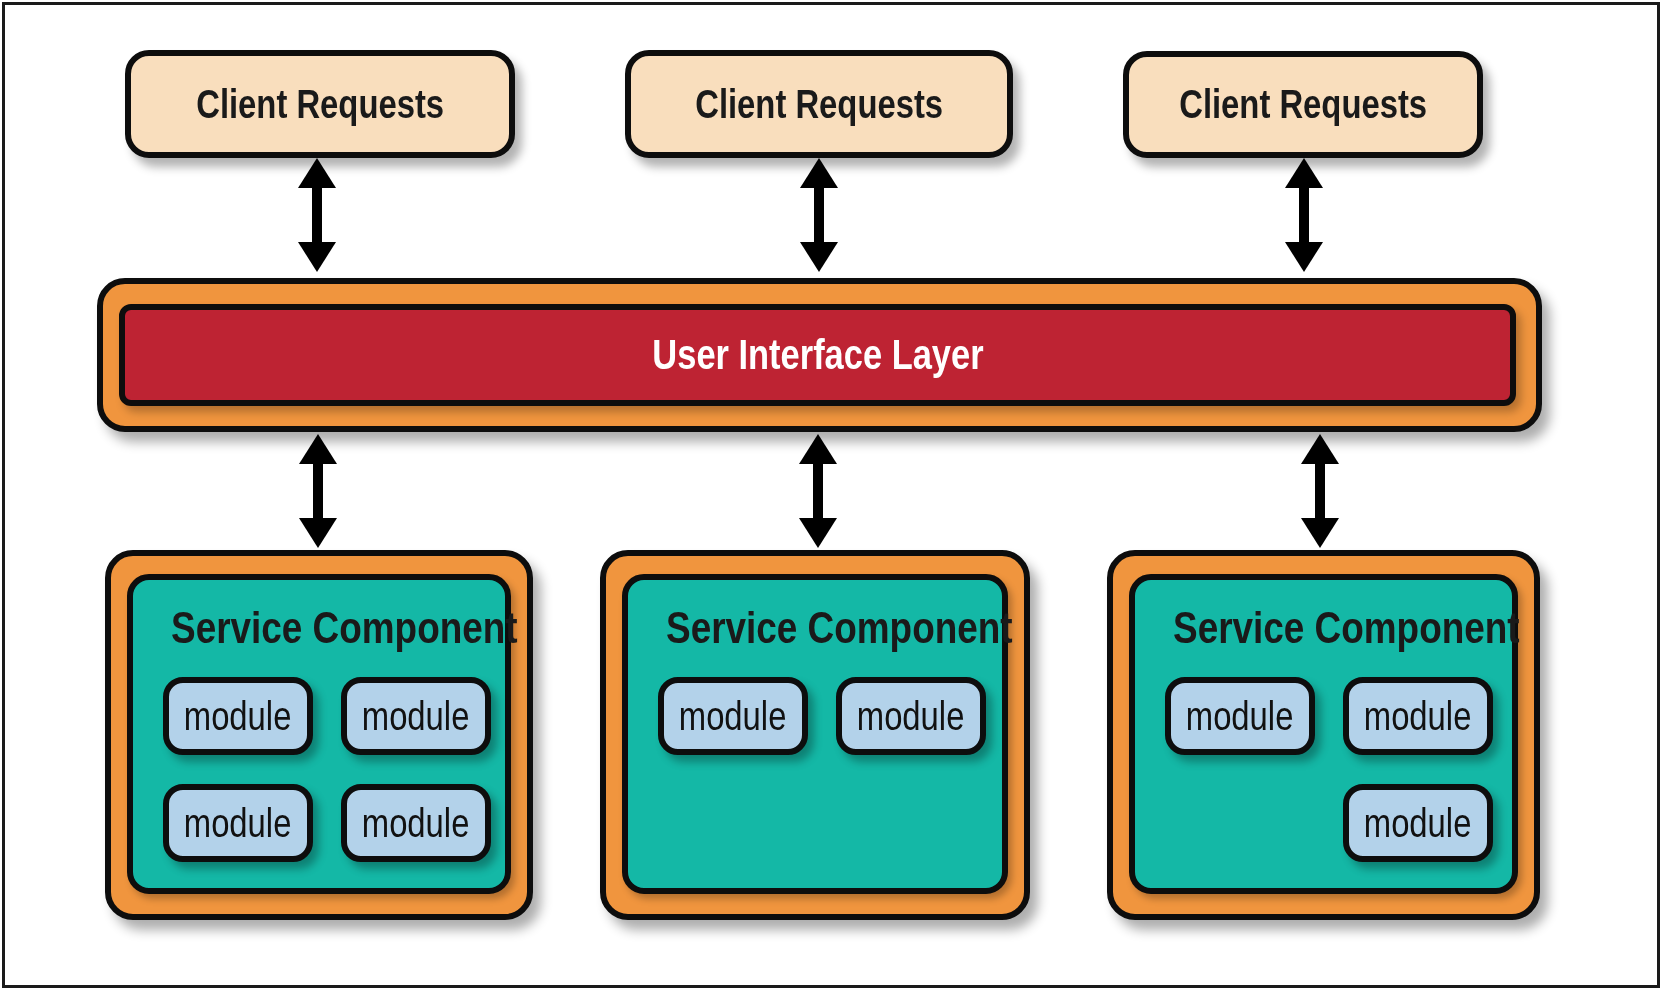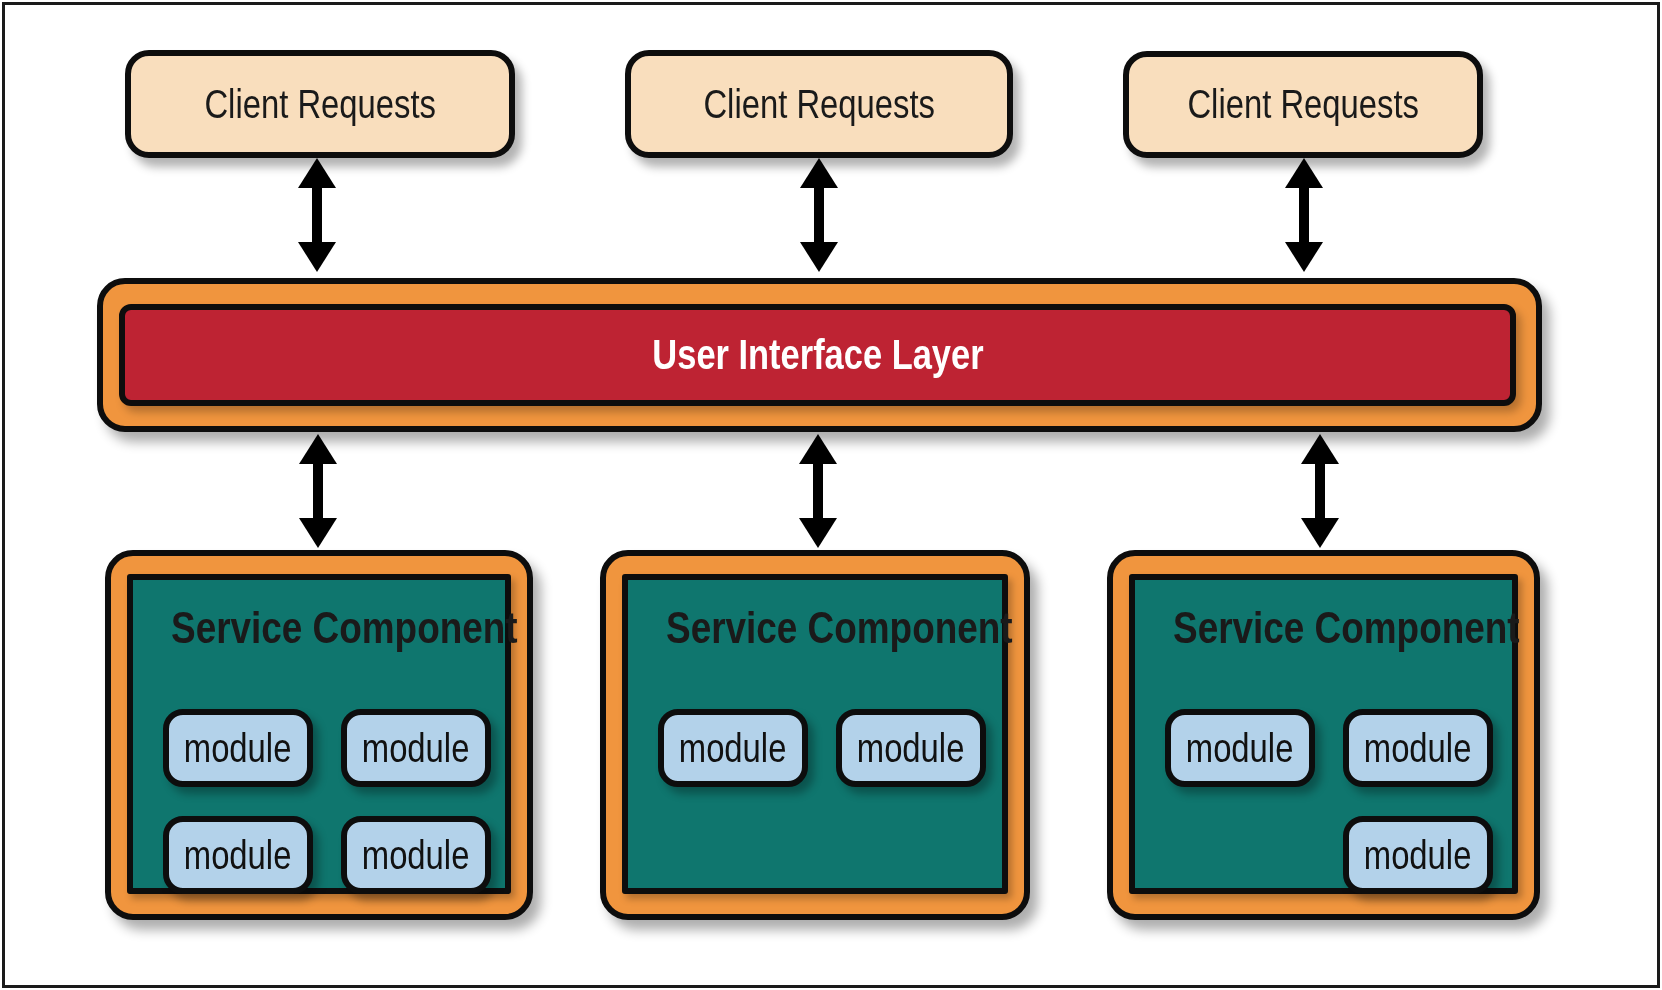--- a/index.html
+++ b/index.html
@@ -26,7 +26,7 @@
     border-radius:24px;
     box-shadow:7px 9px 10px rgba(0,0,0,0.30);
     display:flex;align-items:center;justify-content:center;
-    font-size:40px;font-weight:400;color:#1a1a1a;
+    font-size:40px;font-weight:700;color:#1a1a1a;
   }
   .b1{left:125px;top:50px;width:378px;height:96px;}
   .b2{left:625px;top:50px;width:376px;height:96px;}

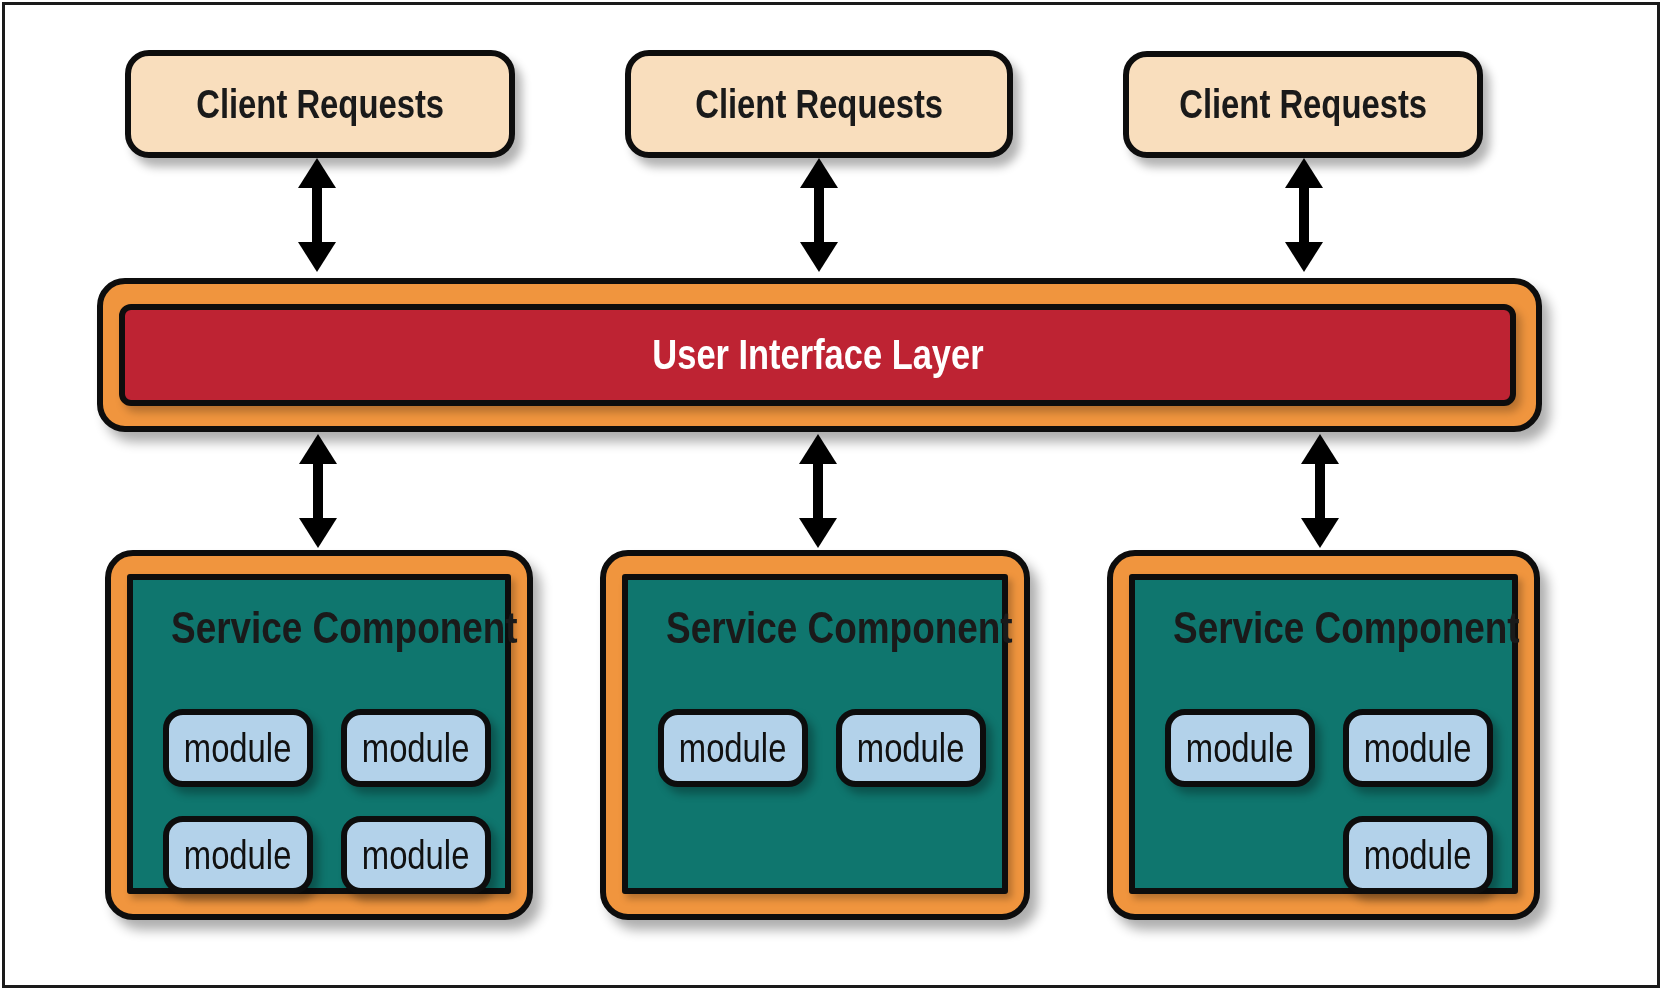--- a/index.html
+++ b/index.html
@@ -73,9 +73,9 @@
   .c3{left:1107px;width:421px;}
   .comp-inner{
     position:absolute;left:16px;right:16px;top:18px;bottom:20px;
-    background:#0f766e;
-    border:6px solid #0d0d0d;
-    border-radius:3px;
+    background:#14b8a6;
+    border:6px solid #0d0d0d;
+    border-radius:22px;
     box-shadow:4px 5px 7px rgba(0,0,0,0.25);
   }
   .comp-title{

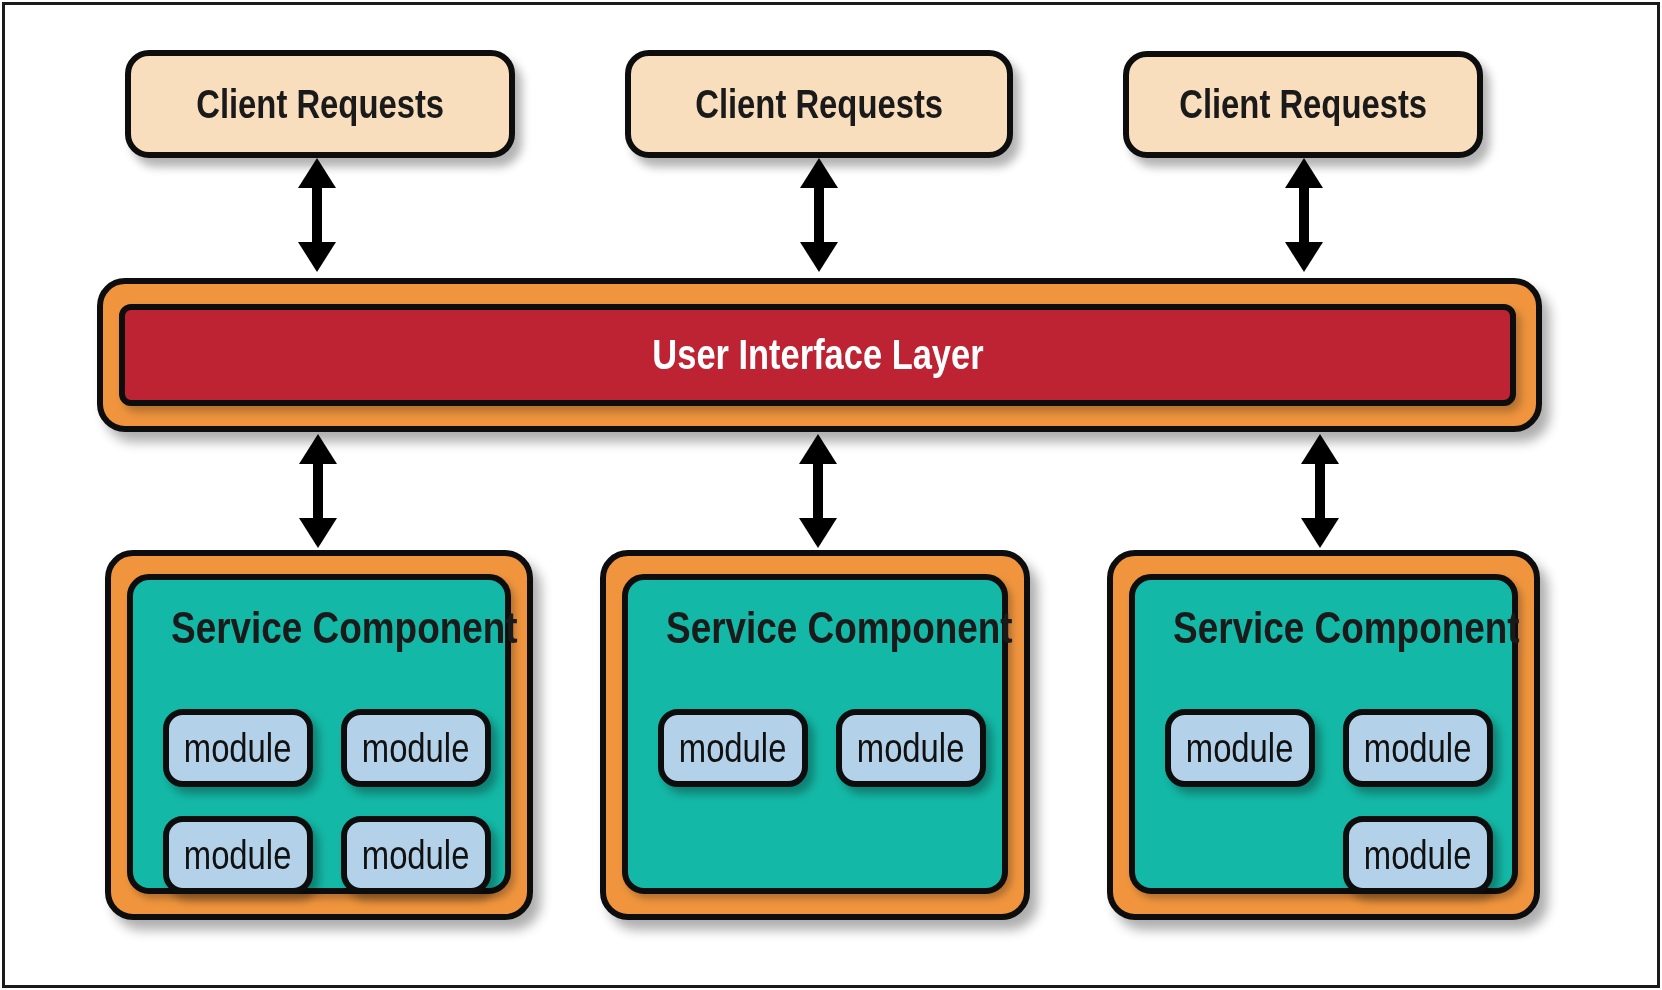--- a/index.html
+++ b/index.html
@@ -90,7 +90,7 @@
     border-radius:20px;
     box-shadow:6px 7px 8px rgba(0,0,0,0.30);
     display:flex;align-items:center;justify-content:center;
-    font-size:40px;font-weight:400;color:#111111;margin-top:32px;
+    font-size:40px;font-weight:400;color:#111111;
   }
   .m-r1c1{left:30px;top:97px;}
   .m-r1c2{left:208px;top:97px;}

